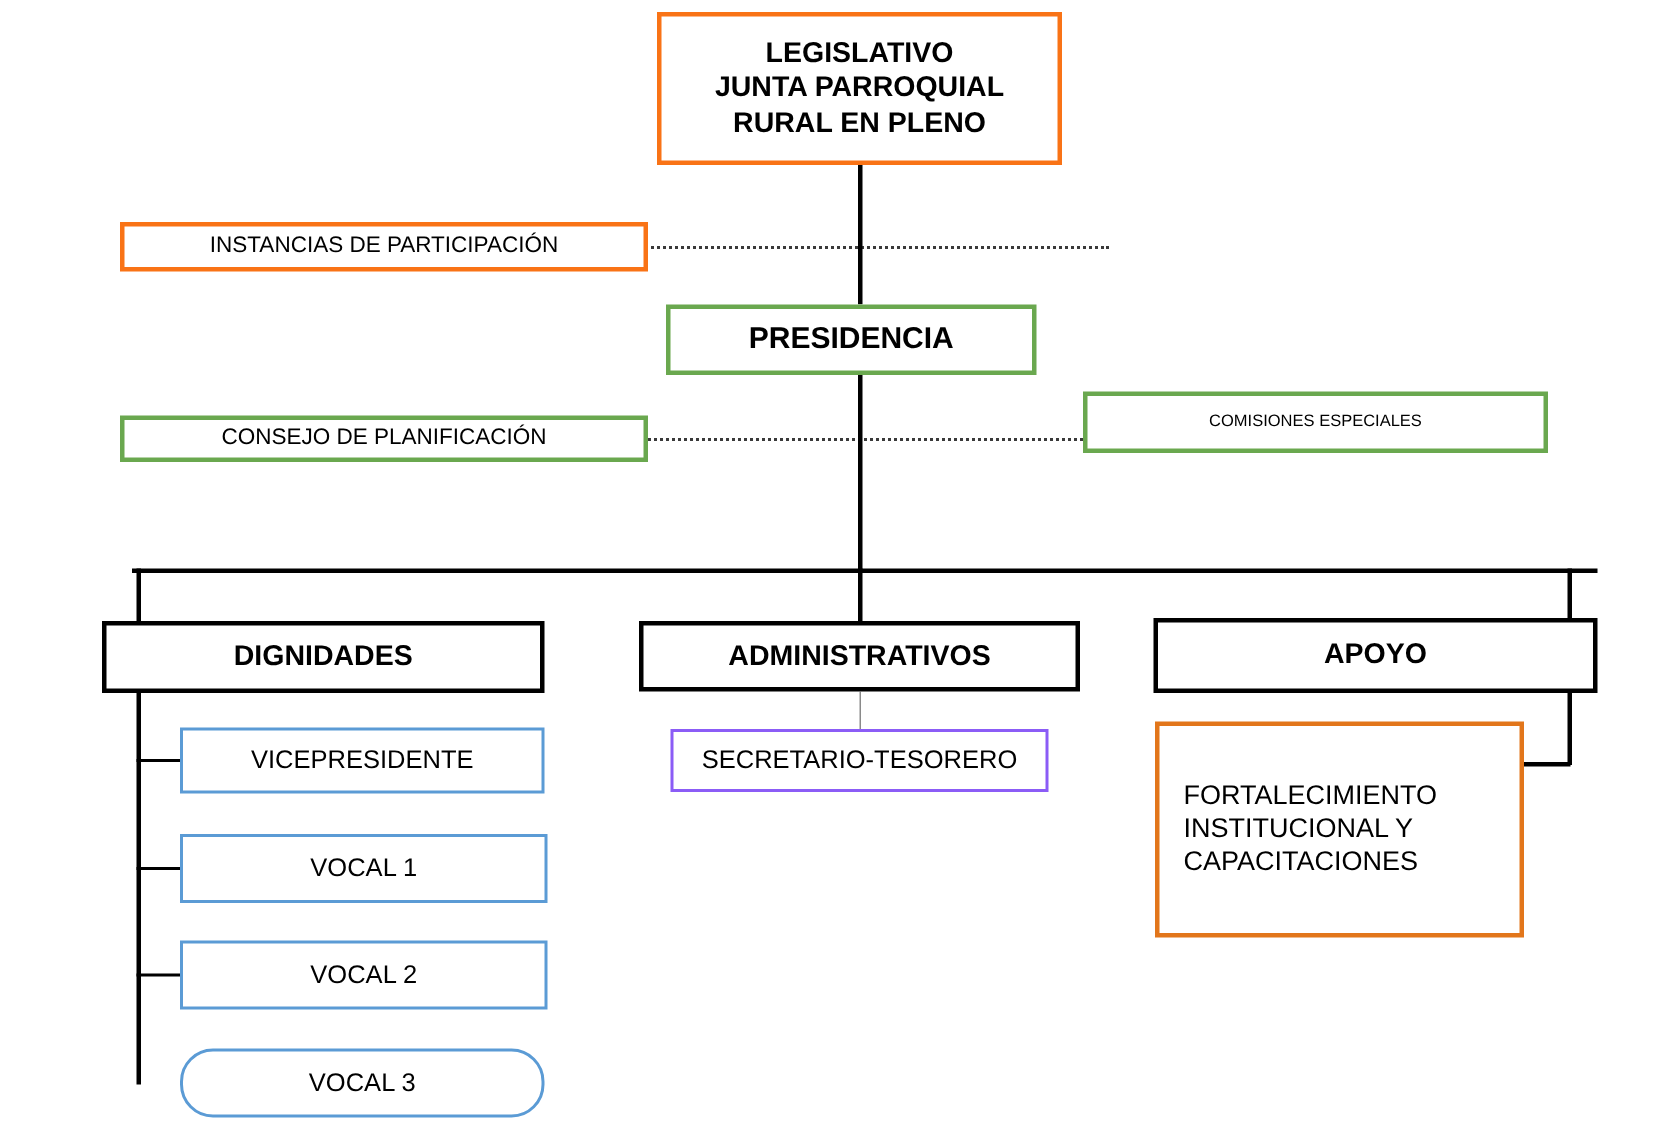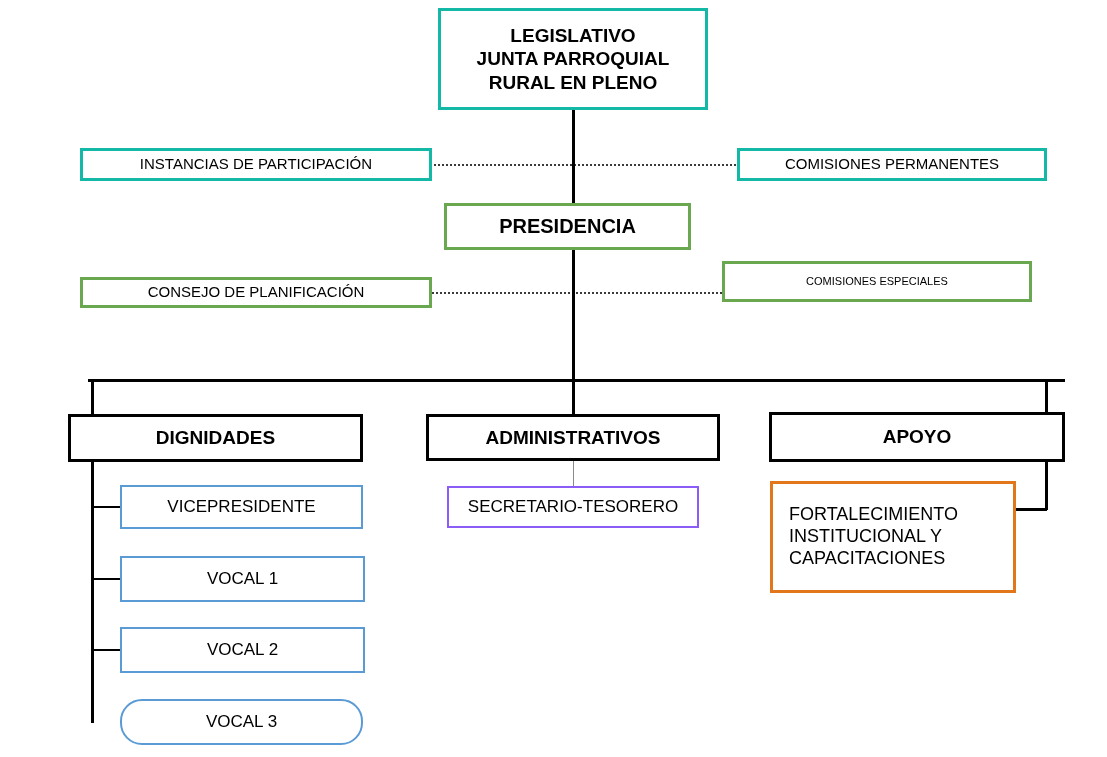--- a/index.html
+++ b/index.html
@@ -57,7 +57,7 @@
   }
 
   
-  .b-blue      { border: 3px solid #14b8a6; }
+  .b-blue      { border: 3px solid #f97316; }
   .b-lightblue { border: 2px solid #5b9bd5; }
   .b-green     { border: 3px solid #6aa84f; }
   .b-black     { border: 3px solid #000000; }

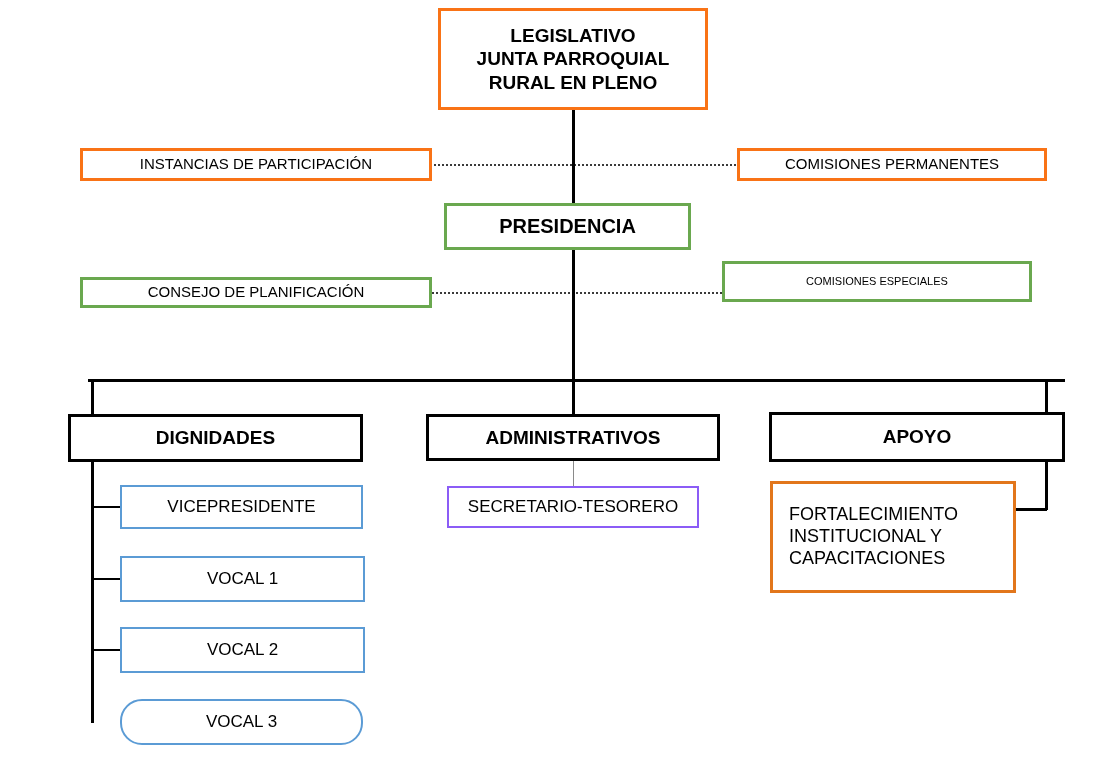--- a/index.html
+++ b/index.html
@@ -110,9 +110,6 @@
     <span class="lbl normal">INSTANCIAS  DE  PARTICIPACIÓN</span>
   </div>
 
-  <div class="node b-blue" style="left:737px; top:148px; width:310px; height:33px; font-size:15px;">
-    <span class="lbl normal">COMISIONES  PERMANENTES</span>
-  </div>
 
   <div class="node b-green" style="left:444px; top:203px; width:247px; height:47px; font-size:20px;">
     <span class="lbl bold">PRESIDENCIA</span>

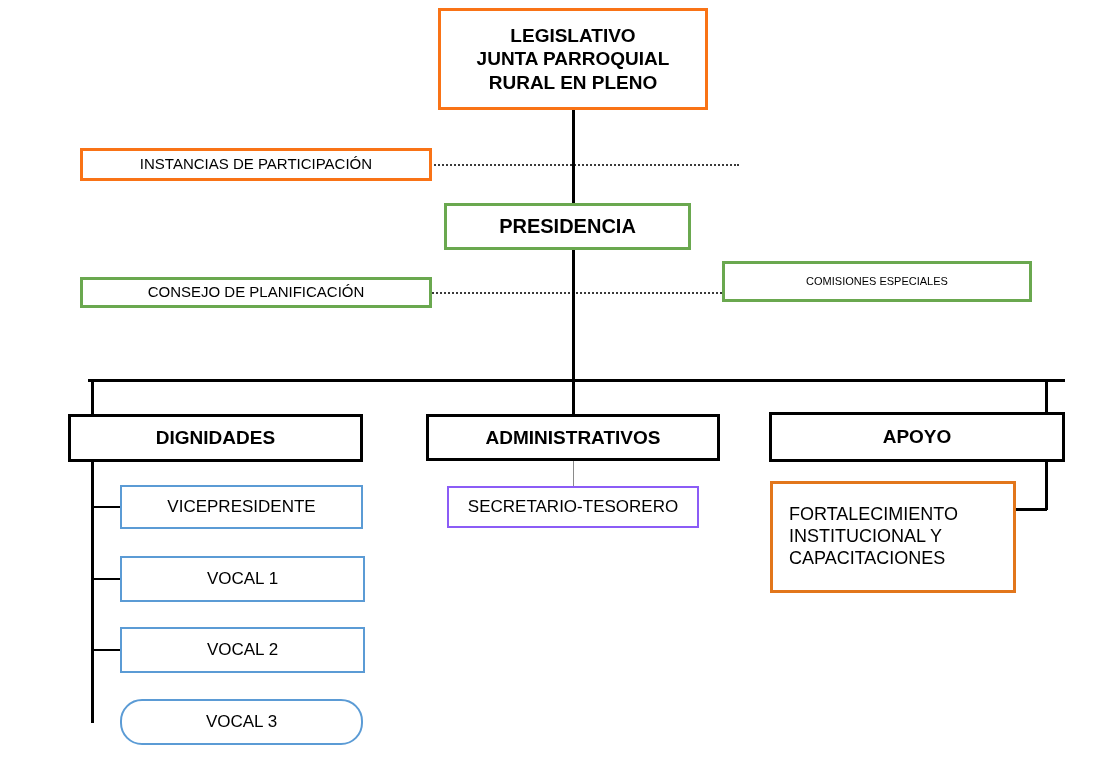--- a/index.html
+++ b/index.html
@@ -155,7 +155,7 @@
     <span class="lbl normal">SECRETARIO-TESORERO</span>
   </div>
 
-  <div class="node b-orange align-left" style="left:770px; top:481px; width:246px; height:112px; font-size:18px;">
+  <div class="node b-orange align-left" style="left:770px; top:481px; width:246px; height:144px; font-size:18px;">
     <span class="lbl normal">FORTALECIMIENTO
 INSTITUCIONAL   Y
 CAPACITACIONES</span>

